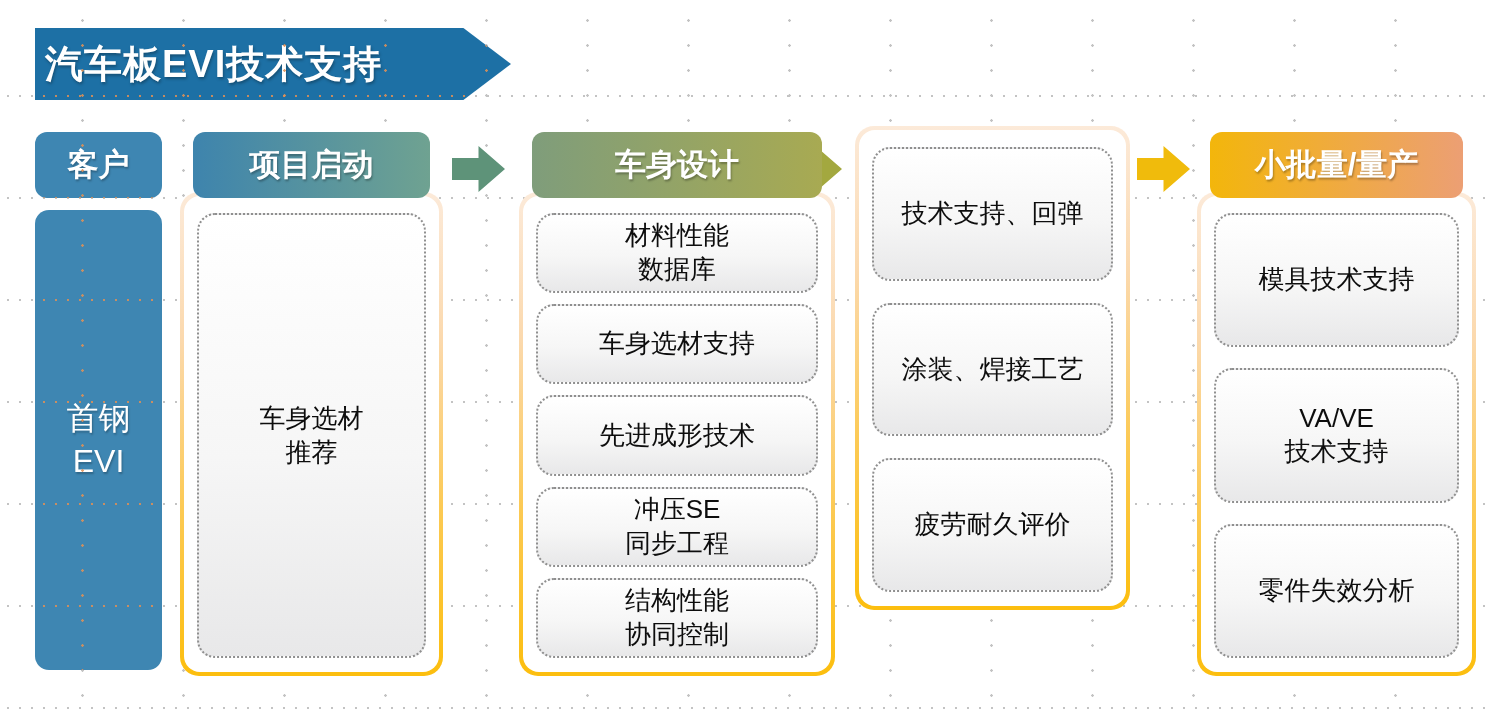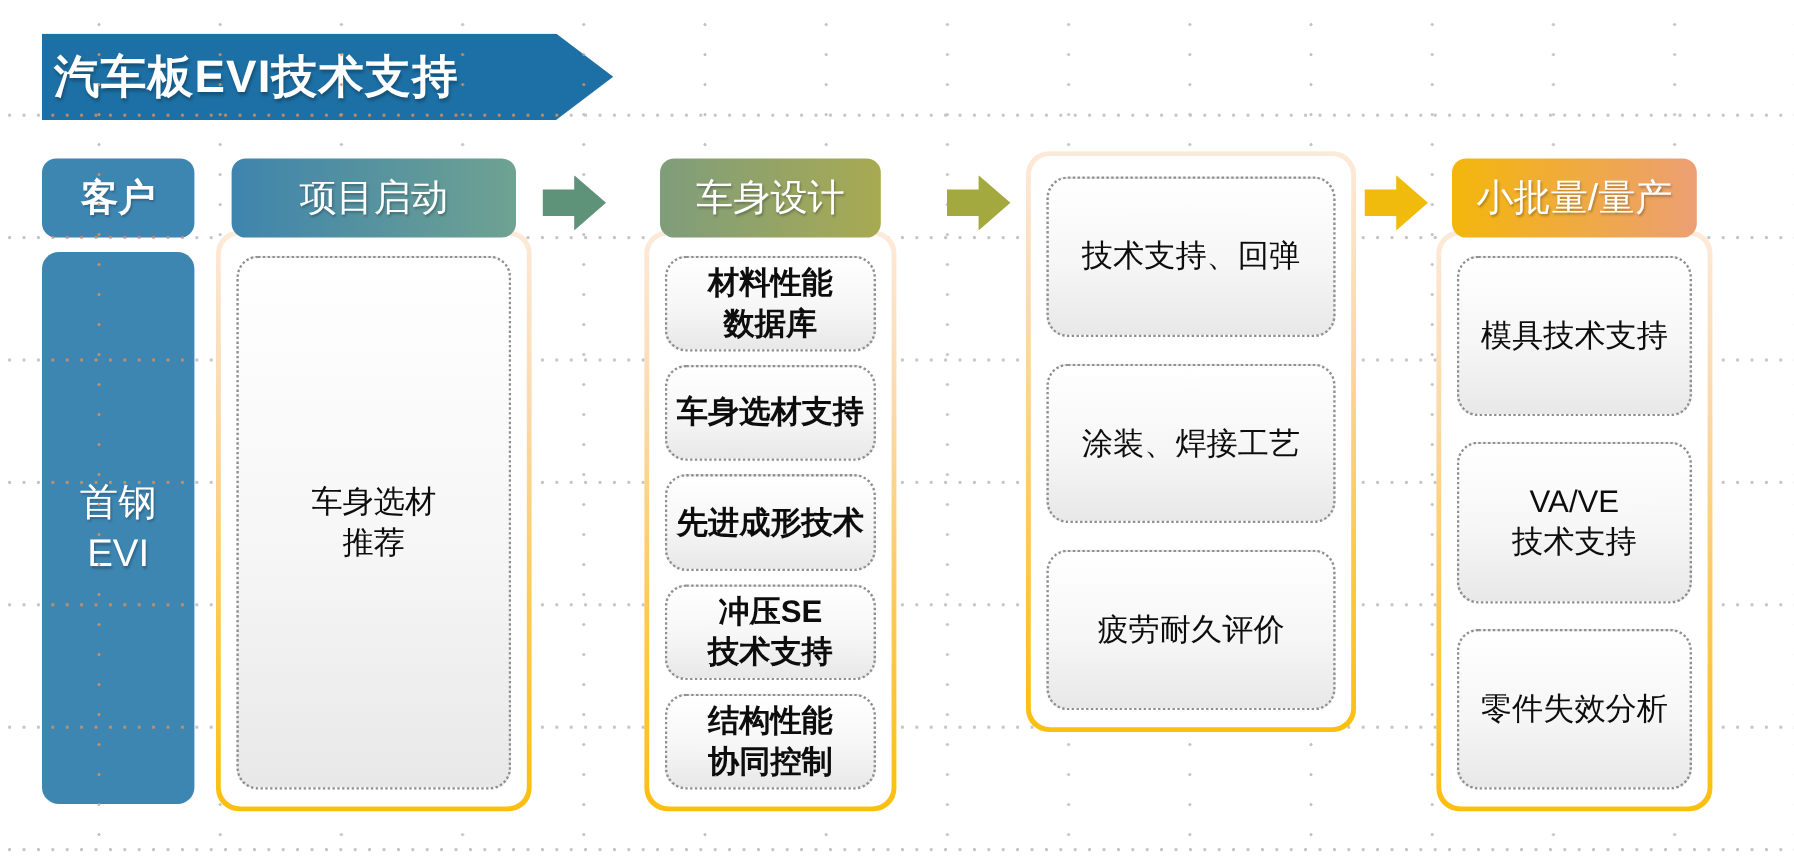--- a/index.html
+++ b/index.html
@@ -61,7 +61,7 @@
   .phase-hdr{
     height:66px;margin:0 13px;border-radius:12px;z-index:2;
     display:flex;align-items:center;justify-content:center;
-    color:#fff;font-size:31px;font-weight:400;
+    color:#fff;font-size:31px;font-weight:700;
     text-shadow:1px 2px 2px rgba(0,0,0,.28);
   }
   .phase-frame{

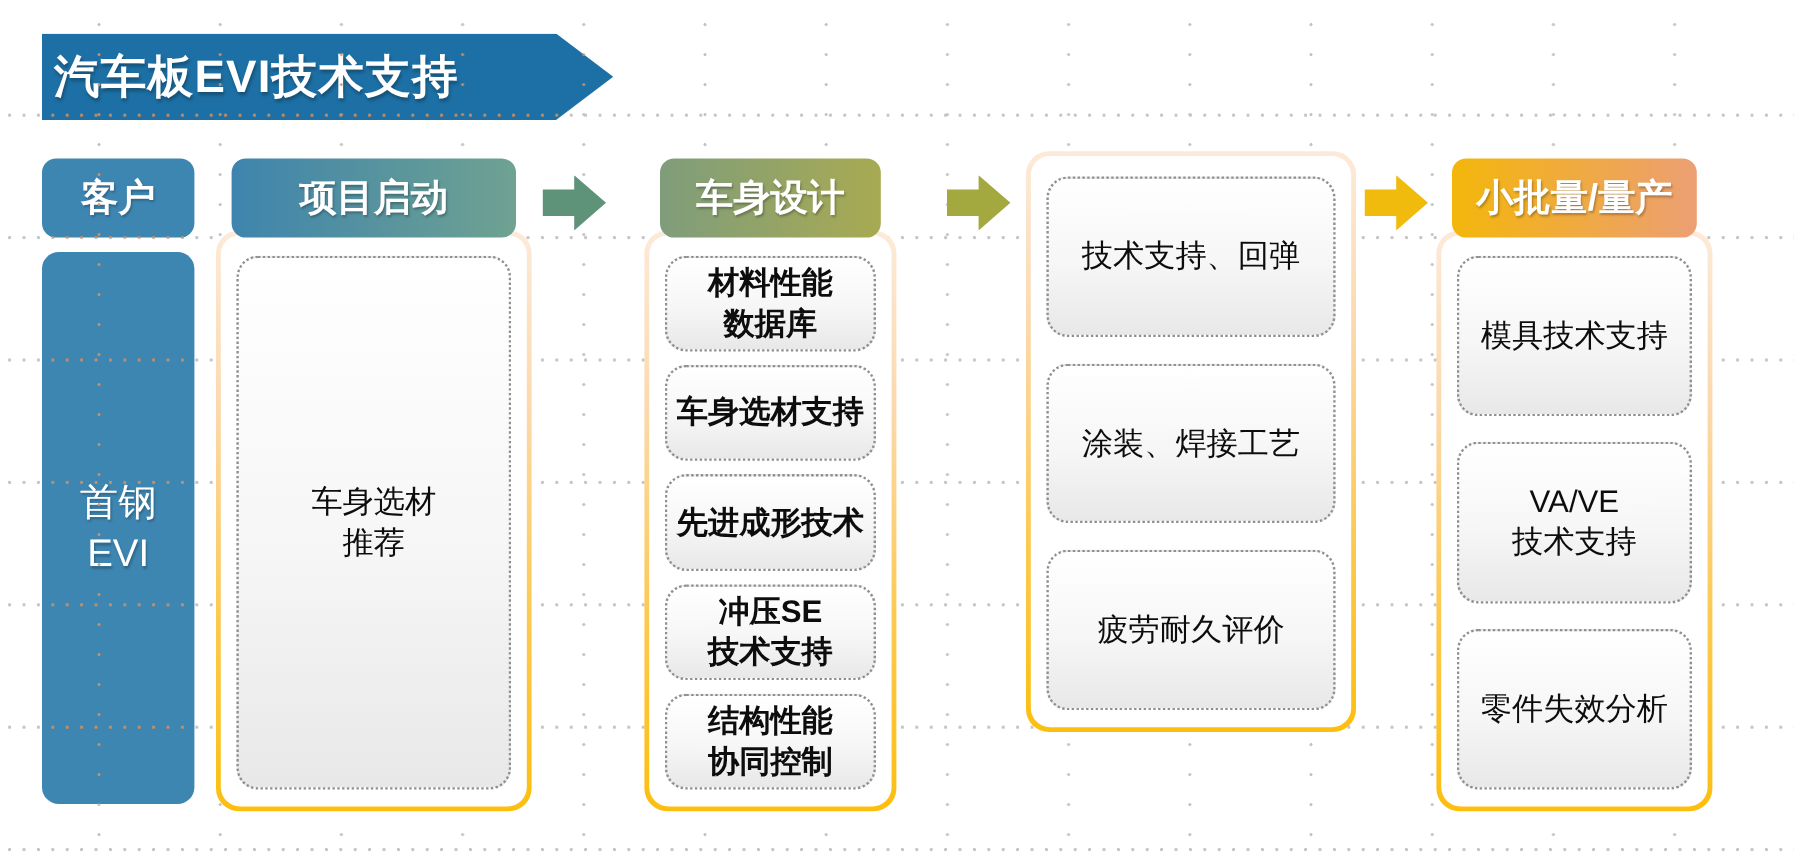--- a/index.html
+++ b/index.html
@@ -118,7 +118,7 @@
 
   <div class="flow-arrow" style="left: 452px; background: rgb(94, 147, 121);"></div>
 
-  <section class="phase" style="left:537px;width:210px;">
+  <section class="phase" style="left:519px;width:316px;">
     <header class="phase-hdr" style="background: linear-gradient(to right, rgb(127, 157, 123), rgb(168, 170, 82));">车身设计</header>
     <div class="phase-frame">
       <div class="phase-inner" style="gap:11px;font-weight:bold;">

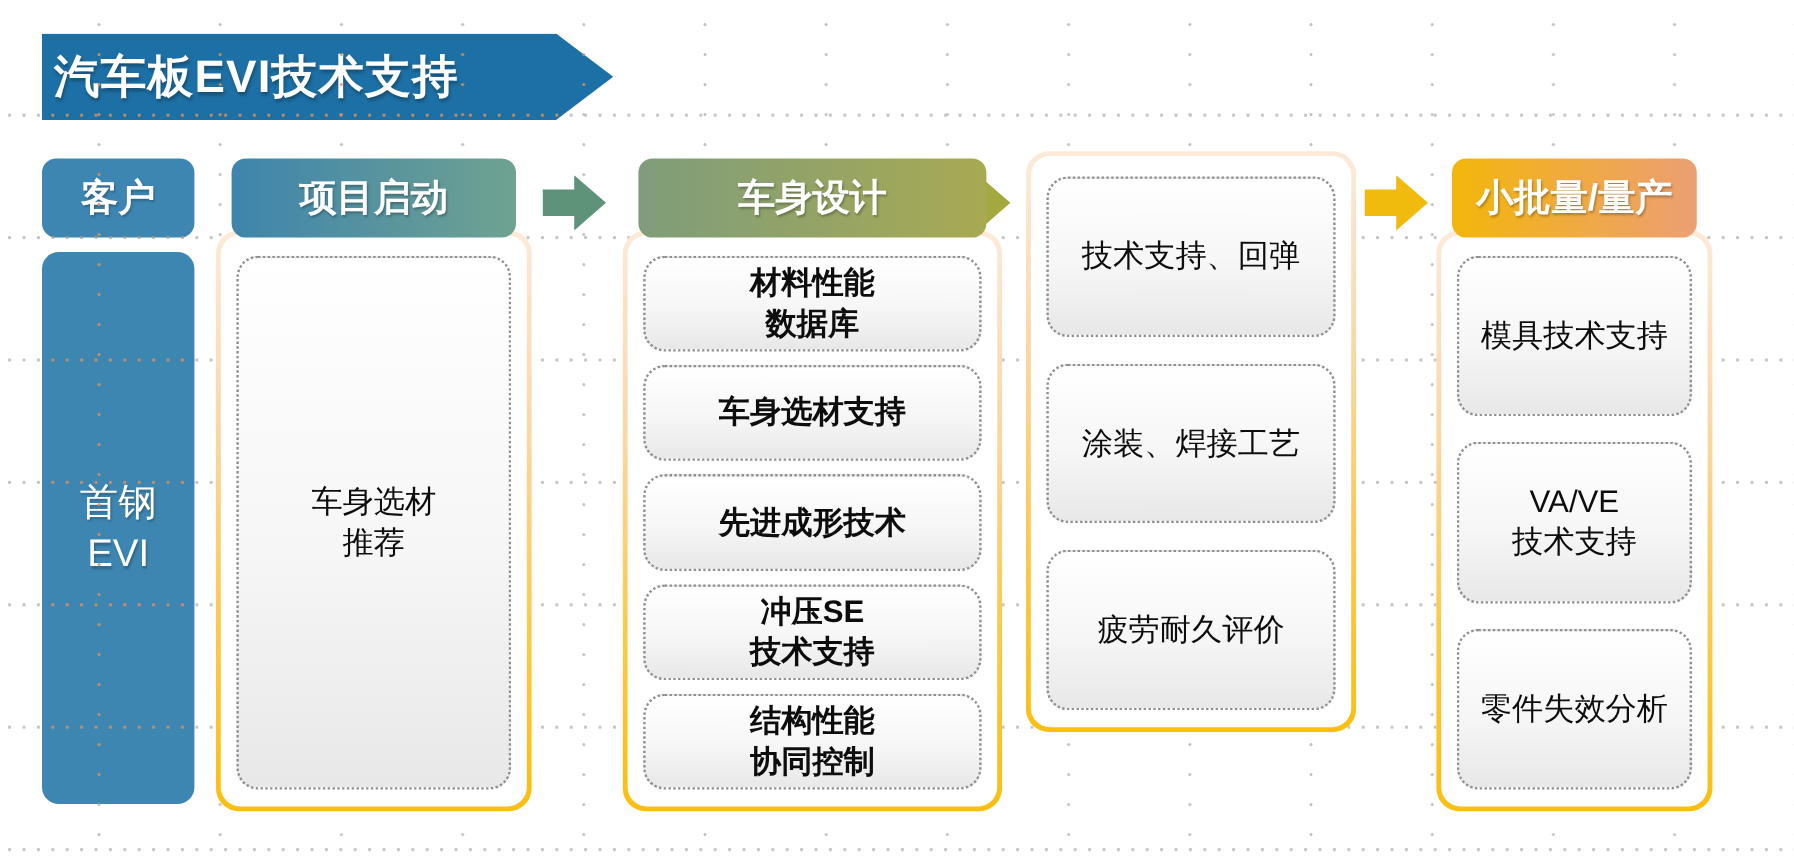--- a/index.html
+++ b/index.html
@@ -164,7 +164,7 @@
 
   <div class="flow-arrow" style="left: 1137px; background: rgb(240, 187, 12);"></div>
 
-  <section class="phase" style="left:1197px;width:230px;">
+  <section class="phase" style="left:1197px;width:279px;">
     <header class="phase-hdr" style="background: linear-gradient(to right, rgb(243, 182, 11), rgb(236, 159, 116));">小批量/量产</header>
     <div class="phase-frame">
       <div class="phase-inner" style="gap:21px;">

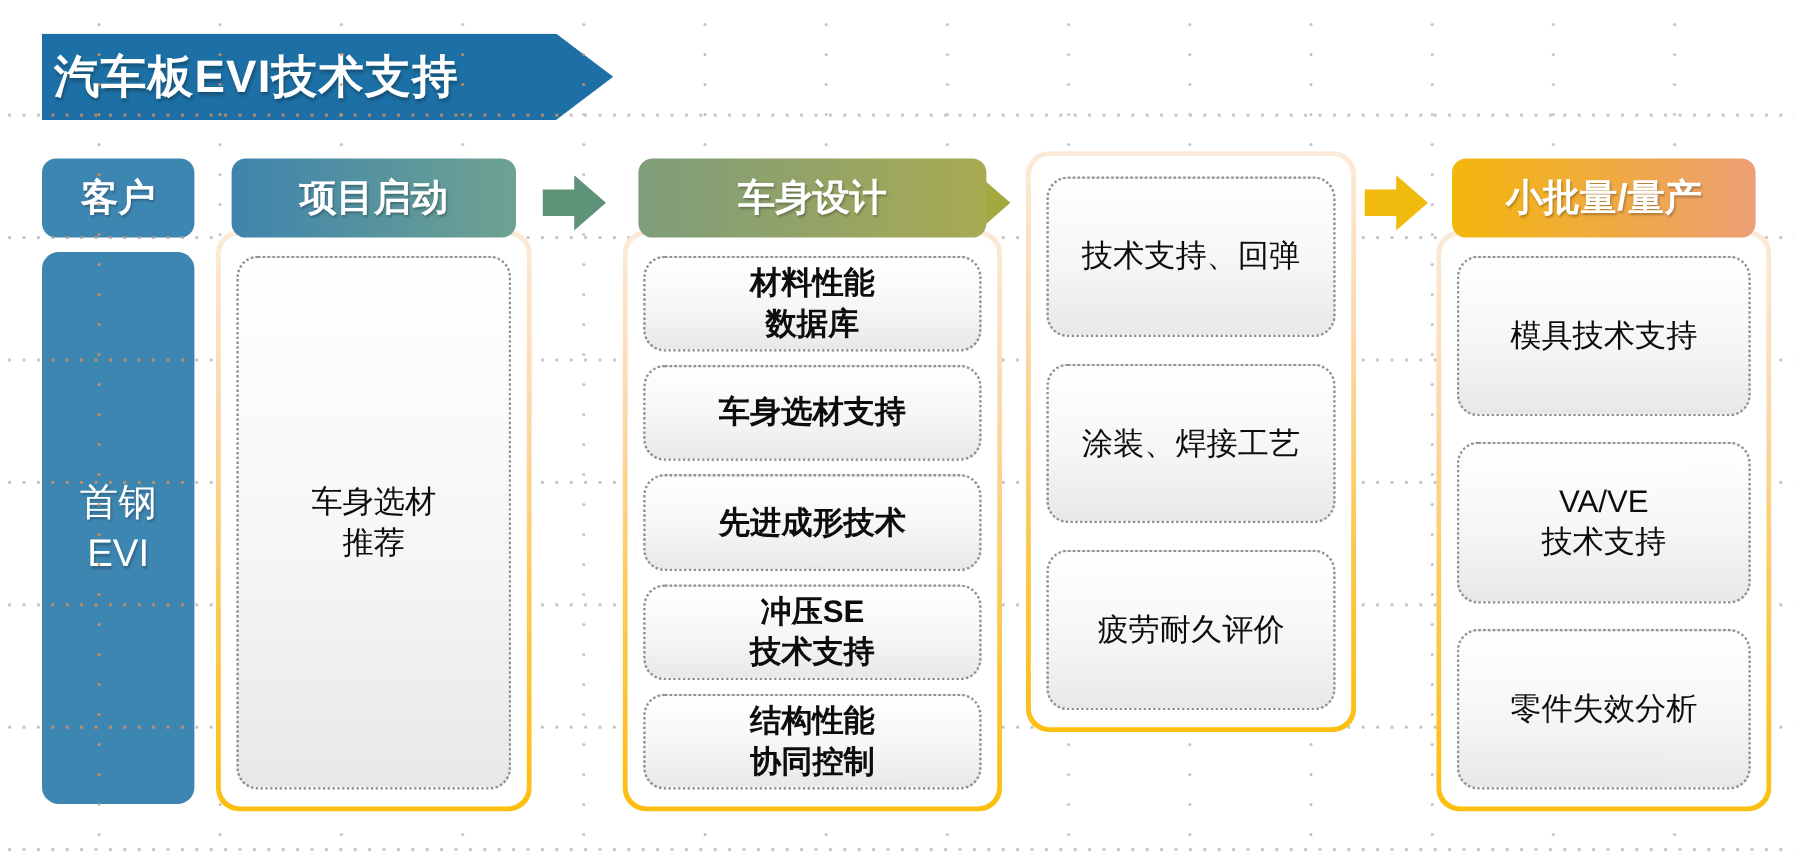--- a/index.html
+++ b/index.html
@@ -121,7 +121,7 @@
   <section class="phase" style="left:519px;width:316px;">
     <header class="phase-hdr" style="background: linear-gradient(to right, rgb(127, 157, 123), rgb(168, 170, 82));">车身设计</header>
     <div class="phase-frame">
-      <div class="phase-inner" style="gap:11px;font-weight:bold;">
+      <div class="phase-inner" style="gap:11px;">
         <div class="task-box">
             <span>材料性能
 数据库</span>

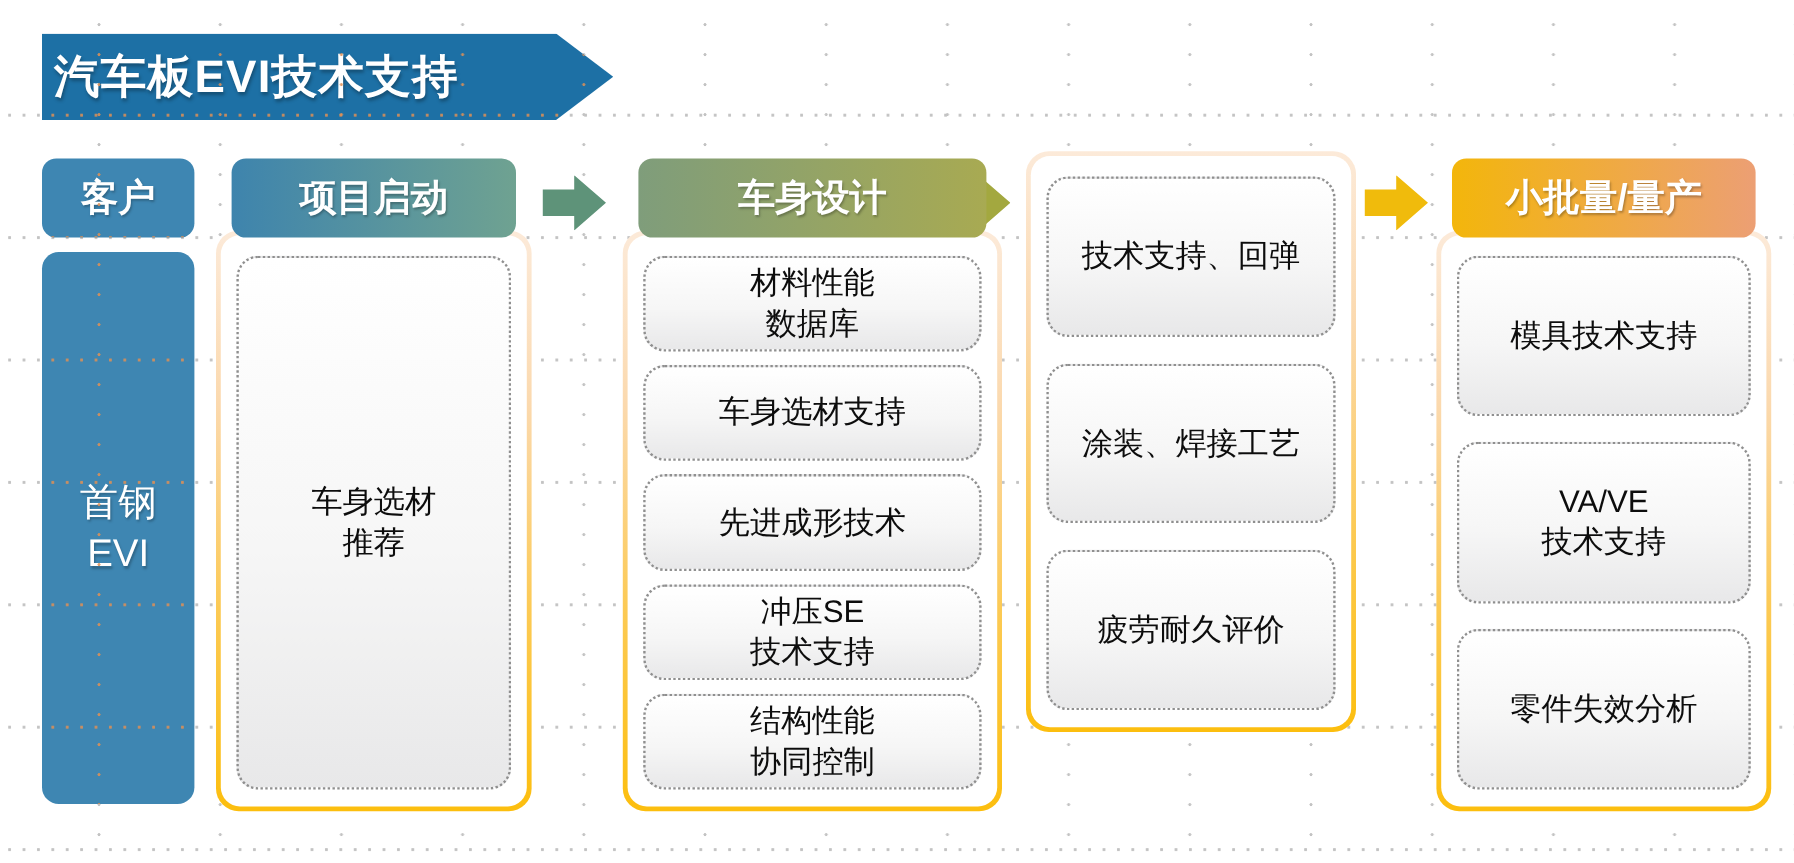--- a/index.html
+++ b/index.html
@@ -134,7 +134,7 @@
           </div>
         <div class="task-box">
             <span>冲压SE
-技术支持</span>
+同步工程</span>
           </div>
         <div class="task-box">
             <span>结构性能

